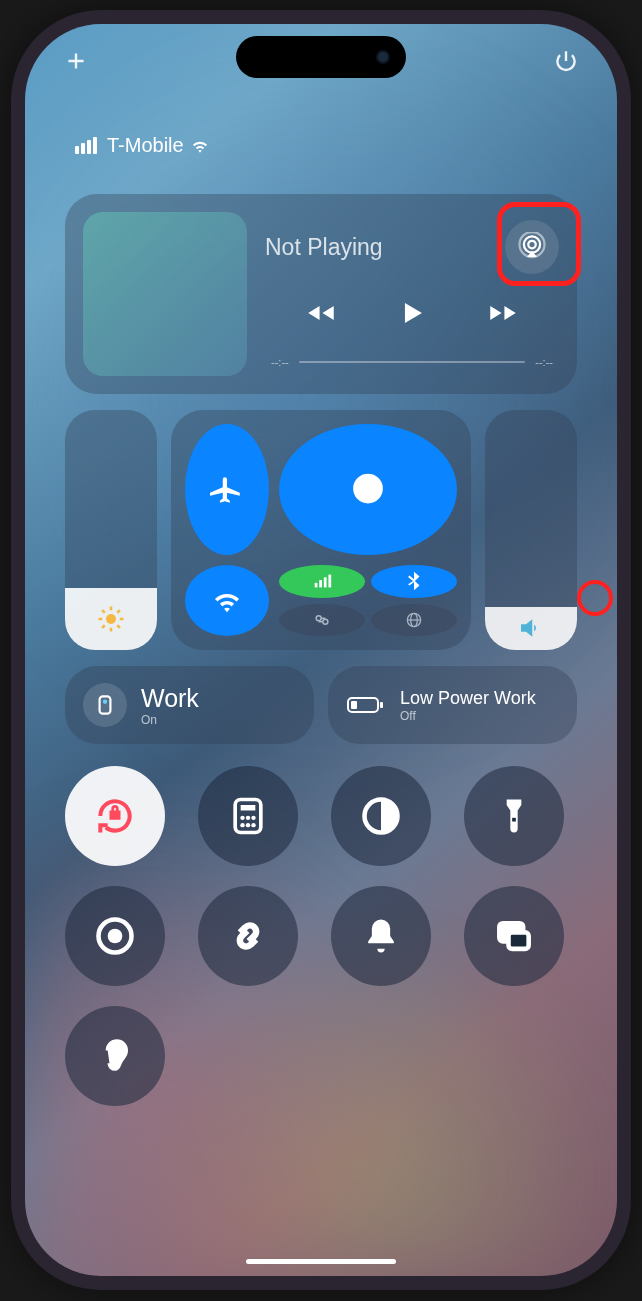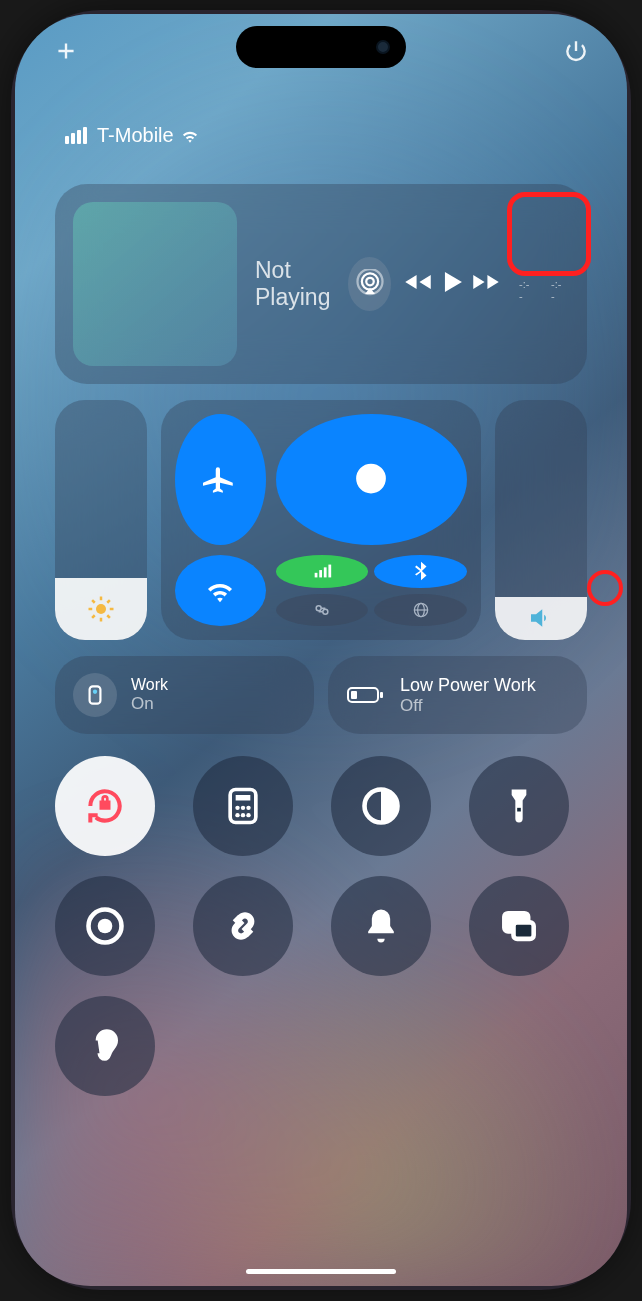--- a/index.html
+++ b/index.html
@@ -17,7 +17,7 @@
   height: 1280px;
   background: #2a2530;
   border-radius: 90px;
-  padding: 4px;
+  padding: 14px;
   position: relative;
   box-shadow: 0 0 40px rgba(0,0,0,0.5);
 }

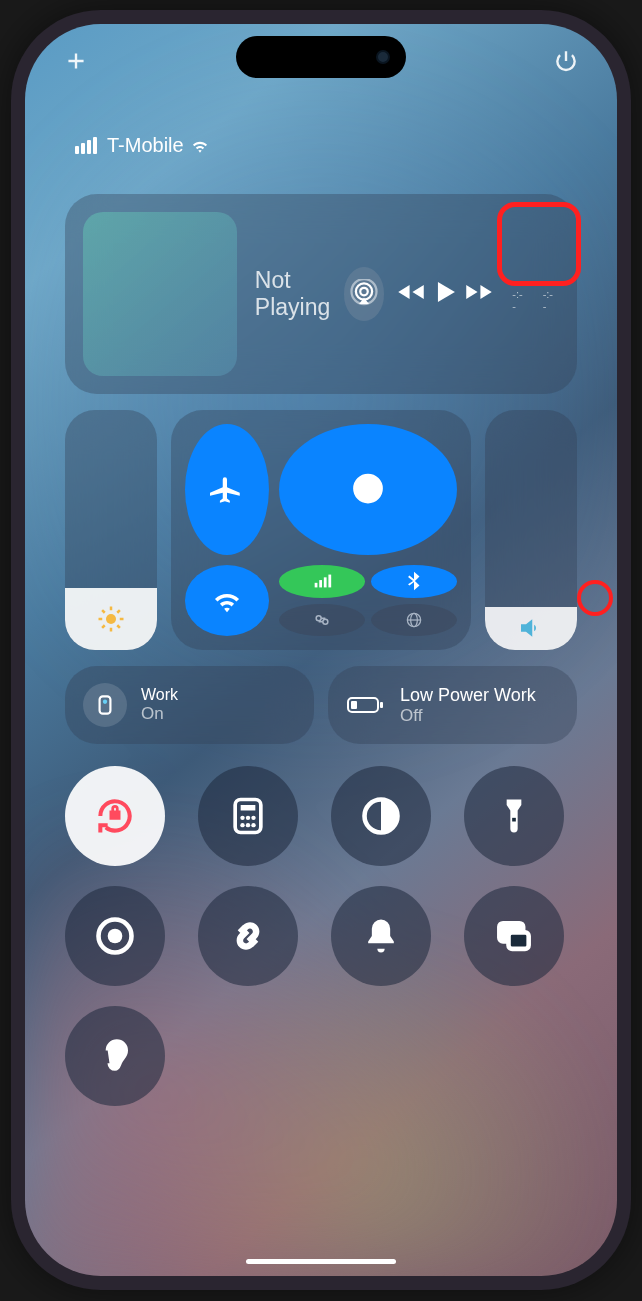--- a/index.html
+++ b/index.html
@@ -118,7 +118,7 @@
 .media-right {
   flex: 1;
   display: flex;
-  flex-direction: row;
+  flex-direction: column;
   justify-content: space-between;
   color: rgba(255,255,255,0.9);
   padding: 8px 0;

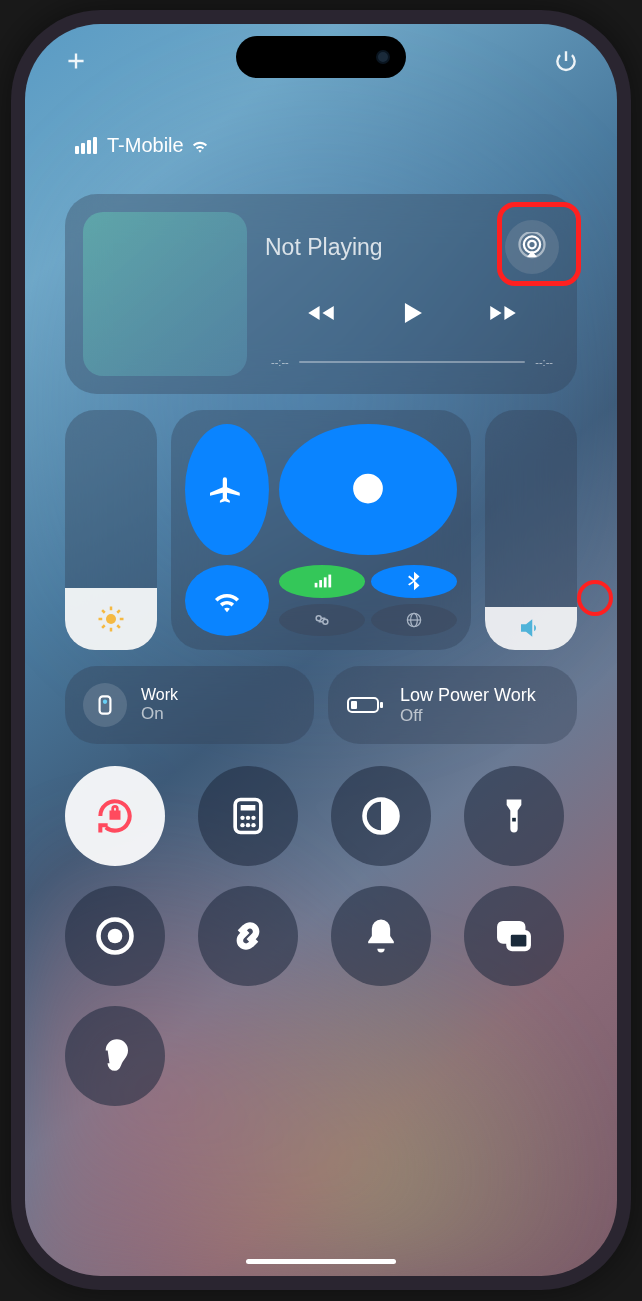--- a/index.html
+++ b/index.html
@@ -162,7 +162,7 @@
 .focus-tile { flex:1; height:78px; display:flex; align-items:center; padding:0 18px; gap:14px; }
 .focus-icon { width:44px; height:44px; border-radius:50%; background:rgba(120,140,160,0.45); display:flex; align-items:center; justify-content:center; }
 .focus-text { display:flex; flex-direction:column; color:#fff; }
-.focus-text .t1 { font-size:16px; font-weight:500; }
+.focus-text .t1 { font-size:25px; font-weight:500; }
 .focus-text .t2 { font-size:17px; color:rgba(255,255,255,0.65); }
 .lpm-icon { width:40px; height:20px; }
 

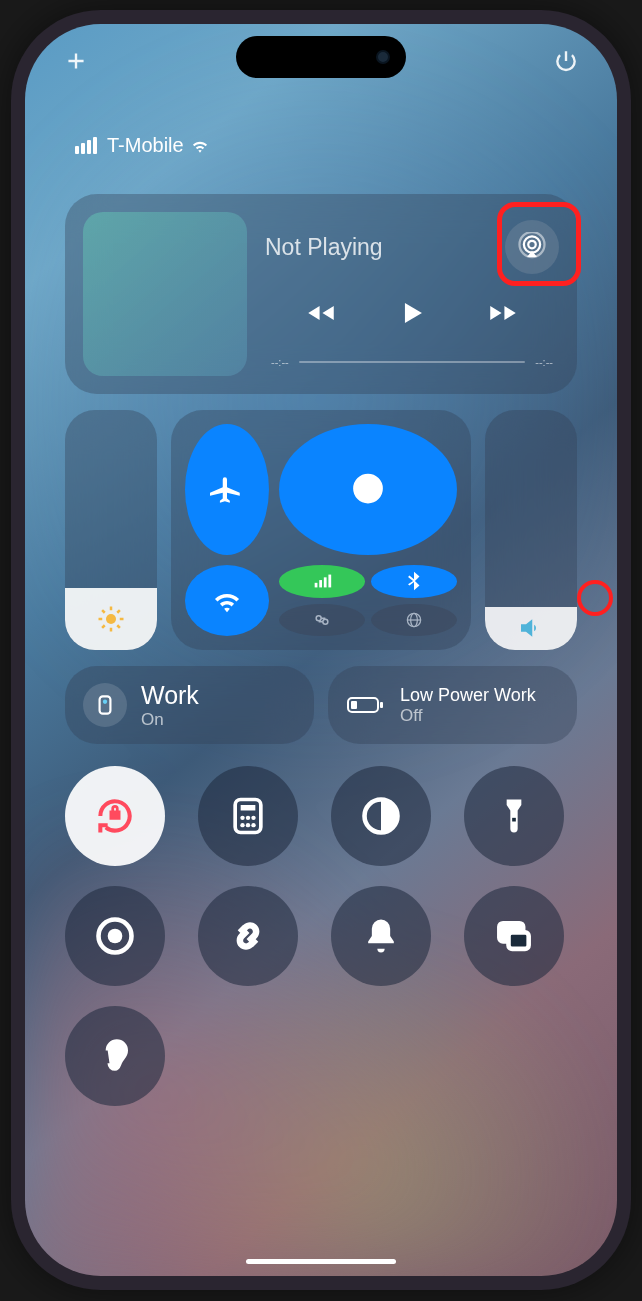--- a/index.html
+++ b/index.html
@@ -163,7 +163,7 @@
 .focus-icon { width:44px; height:44px; border-radius:50%; background:rgba(120,140,160,0.45); display:flex; align-items:center; justify-content:center; }
 .focus-text { display:flex; flex-direction:column; color:#fff; }
 .focus-text .t1 { font-size:25px; font-weight:500; }
-.focus-text .t2 { font-size:17px; color:rgba(255,255,255,0.65); }
+.focus-text .t2 { font-size:12px; color:rgba(255,255,255,0.65); }
 .lpm-icon { width:40px; height:20px; }
 
 .btn-grid { display:grid; grid-template-columns: repeat(4, 1fr); gap:20px; margin-top:22px; }

